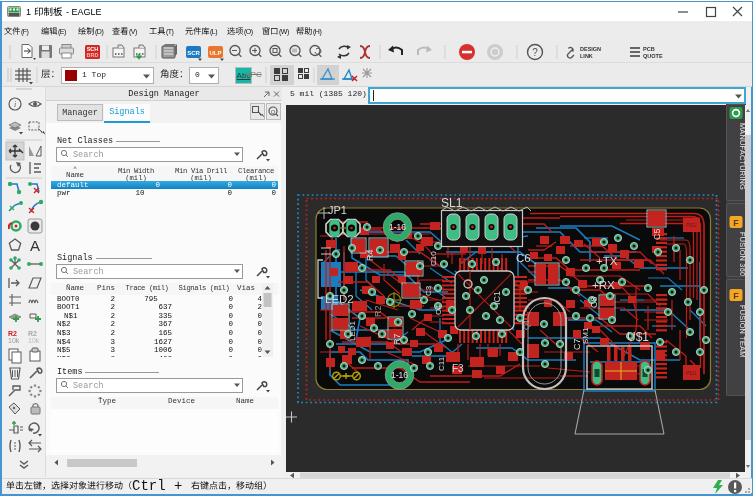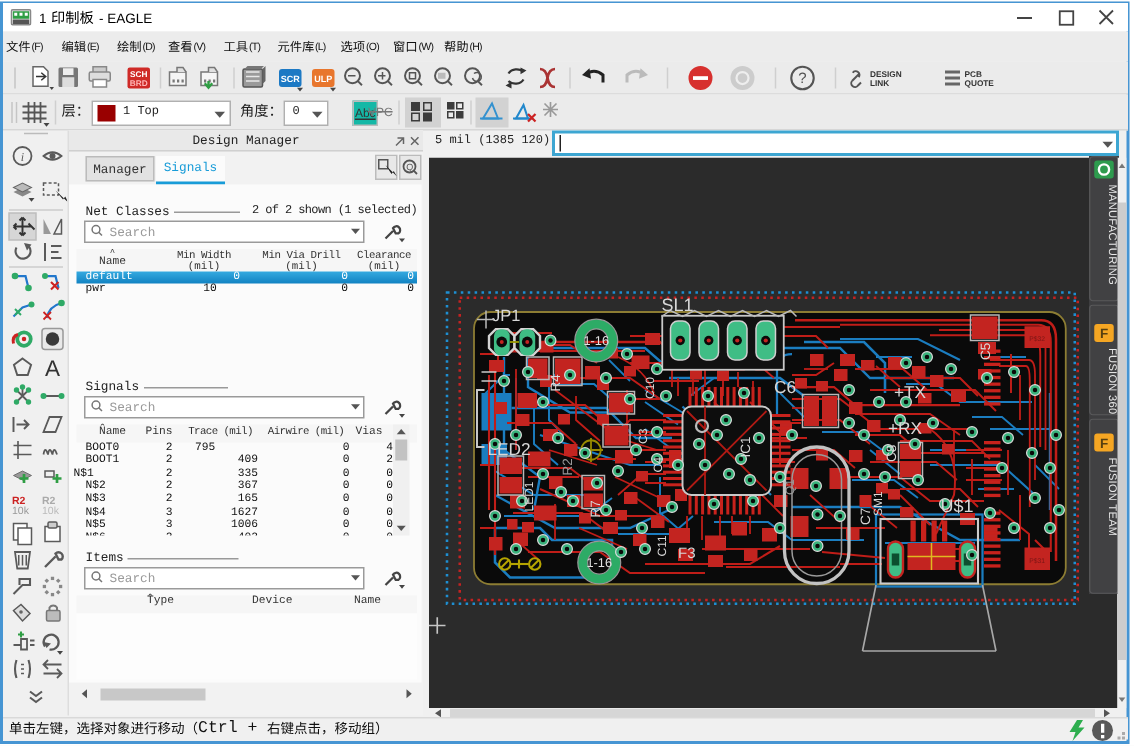--- a/index.html
+++ b/index.html
@@ -475,7 +475,6 @@
 </svg>
 <div class="a" style="left:46px;top:123px;width:235px;height:332px;background:#fbfbfb"></div>
 <div class="a mono" style="left:57px;top:136px;font-size:8.5px;color:#222">Net Classes</div>
-    <div class="a mono" style="left:100px;top:136px;width:178px;font-size:8px;letter-spacing:-0.4px;color:#222;text-align:right">2 of 2 shown (1 selected)</div>
     <div class="a" style="left:116px;top:141px;width:44px;height:1px;background:#999"></div>
 <div class="a" style="left:56px;top:147px;width:187px;height:15px;background:#fff;border:1px solid #9a9a9a"></div>
     <svg class="a" style="left:60px;top:149px" width="10" height="10">

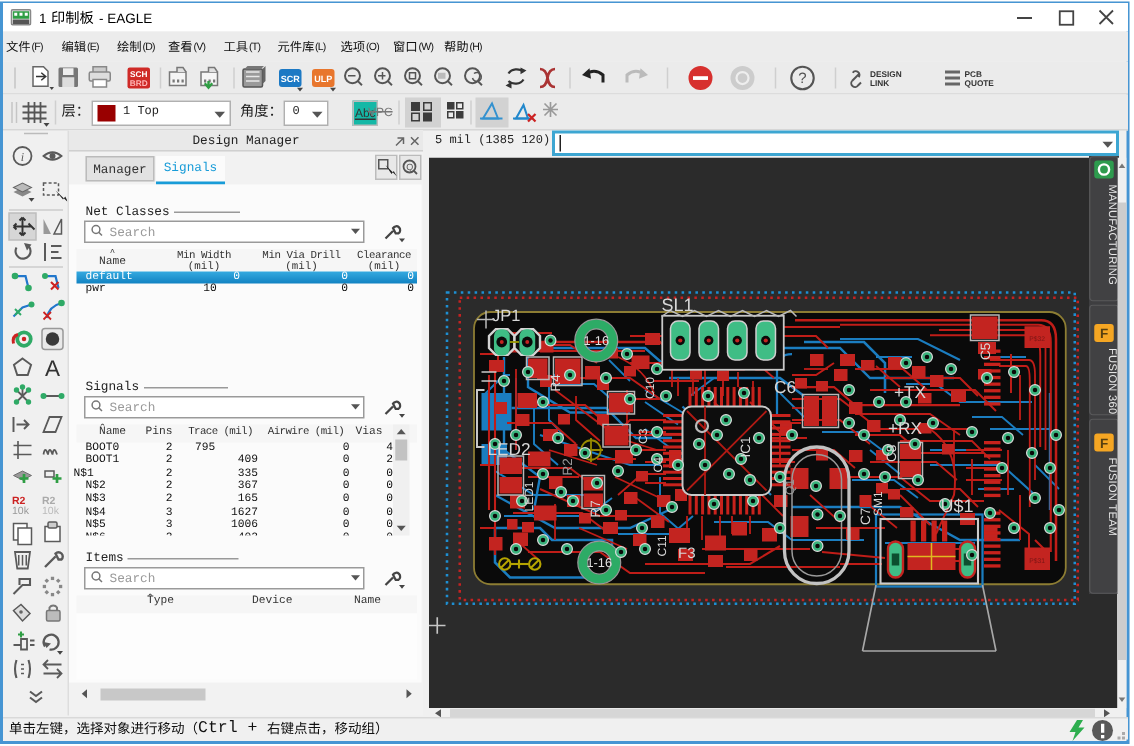--- a/index.html
+++ b/index.html
@@ -526,7 +526,7 @@
 <div class="a mono" style="left:60px;top:284px;width:30px;text-align:center;font-size:7.5px;color:#333;white-space:nowrap">N̂ame</div>
 <div class="a mono" style="left:94px;top:284px;width:24px;text-align:center;font-size:7.5px;color:#333;white-space:nowrap">Pins</div>
 <div class="a mono" style="left:124px;top:284px;width:46px;text-align:center;font-size:7.2px;color:#333;letter-spacing:-0.4px;white-space:nowrap">Trace (mil)</div>
-<div class="a mono" style="left:176px;top:284px;width:56px;text-align:center;font-size:7.2px;color:#333;letter-spacing:-0.4px;white-space:nowrap">Airwire (mil)</div>
+<div class="a mono" style="left:176px;top:284px;width:56px;text-align:center;font-size:7.2px;color:#333;letter-spacing:-0.4px;white-space:nowrap">Signals (mil)</div>
 <div class="a mono" style="left:234px;top:284px;width:24px;text-align:center;font-size:7.5px;color:#333;white-space:nowrap">Vias</div>
 <div class="a mono" style="left:57px;top:295px;font-size:7.5px;color:#111">BOOT0</div>
     <div class="a mono" style="left:85px;top:295px;width:30px;text-align:right;font-size:7.5px;color:#111">2</div>

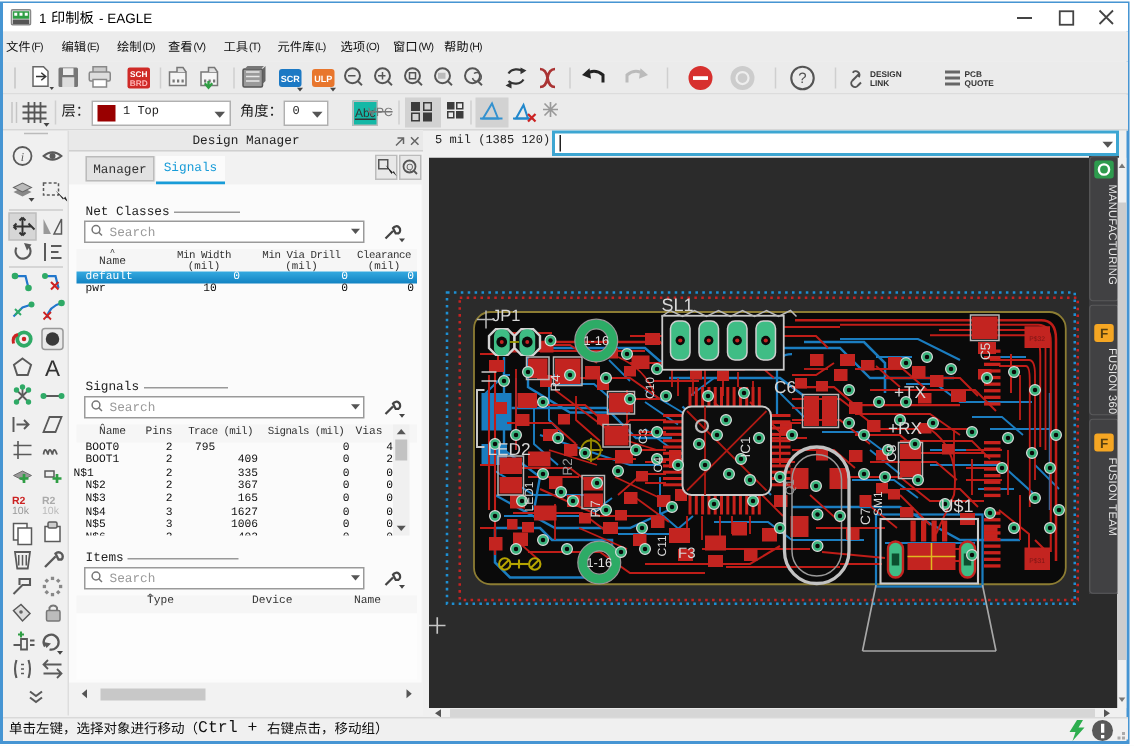--- a/index.html
+++ b/index.html
@@ -530,7 +530,7 @@
 <div class="a mono" style="left:234px;top:284px;width:24px;text-align:center;font-size:7.5px;color:#333;white-space:nowrap">Vias</div>
 <div class="a mono" style="left:57px;top:295px;font-size:7.5px;color:#111">BOOT0</div>
     <div class="a mono" style="left:85px;top:295px;width:30px;text-align:right;font-size:7.5px;color:#111">2</div>
-    <div class="a mono" style="left:130px;top:295px;width:42px;text-align:left;font-size:7.5px;color:#111">795</div>
+    <div class="a mono" style="left:130px;top:295px;width:42px;text-align:center;font-size:7.5px;color:#111">795</div>
     <div class="a mono" style="left:195px;top:295px;width:38px;text-align:right;font-size:7.5px;color:#111">0</div>
     <div class="a mono" style="left:240px;top:295px;width:22px;text-align:right;font-size:7.5px;color:#111">4</div>
     <div class="a mono" style="left:57px;top:303px;font-size:7.5px;color:#111">BOOT1</div>

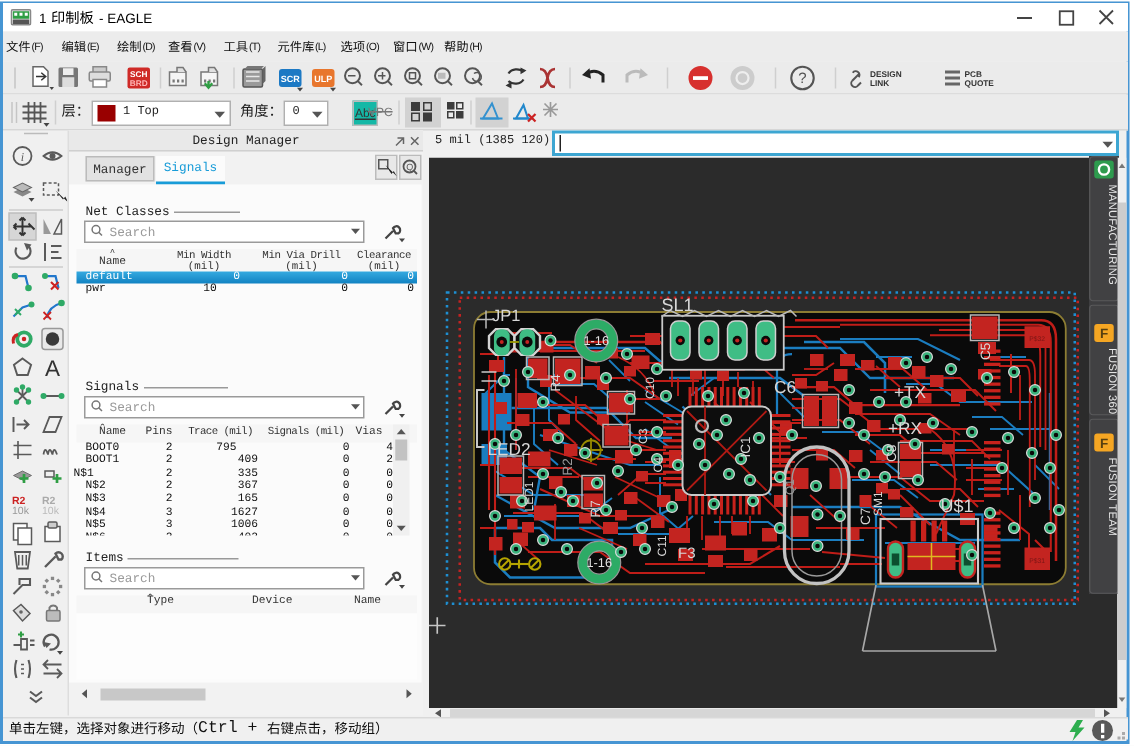--- a/index.html
+++ b/index.html
@@ -535,7 +535,7 @@
     <div class="a mono" style="left:240px;top:295px;width:22px;text-align:right;font-size:7.5px;color:#111">4</div>
     <div class="a mono" style="left:57px;top:303px;font-size:7.5px;color:#111">BOOT1</div>
     <div class="a mono" style="left:85px;top:303px;width:30px;text-align:right;font-size:7.5px;color:#111">2</div>
-    <div class="a mono" style="left:130px;top:303px;width:42px;text-align:right;font-size:7.5px;color:#111">409</div>
+    <div class="a mono" style="left:130px;top:303px;width:42px;text-align:right;font-size:7.5px;color:#111">637</div>
     <div class="a mono" style="left:195px;top:303px;width:38px;text-align:right;font-size:7.5px;color:#111">0</div>
     <div class="a mono" style="left:240px;top:303px;width:22px;text-align:right;font-size:7.5px;color:#111">2</div>
     <div class="a mono" style="left:49px;top:312px;font-size:7.5px;color:#111">N$1</div>

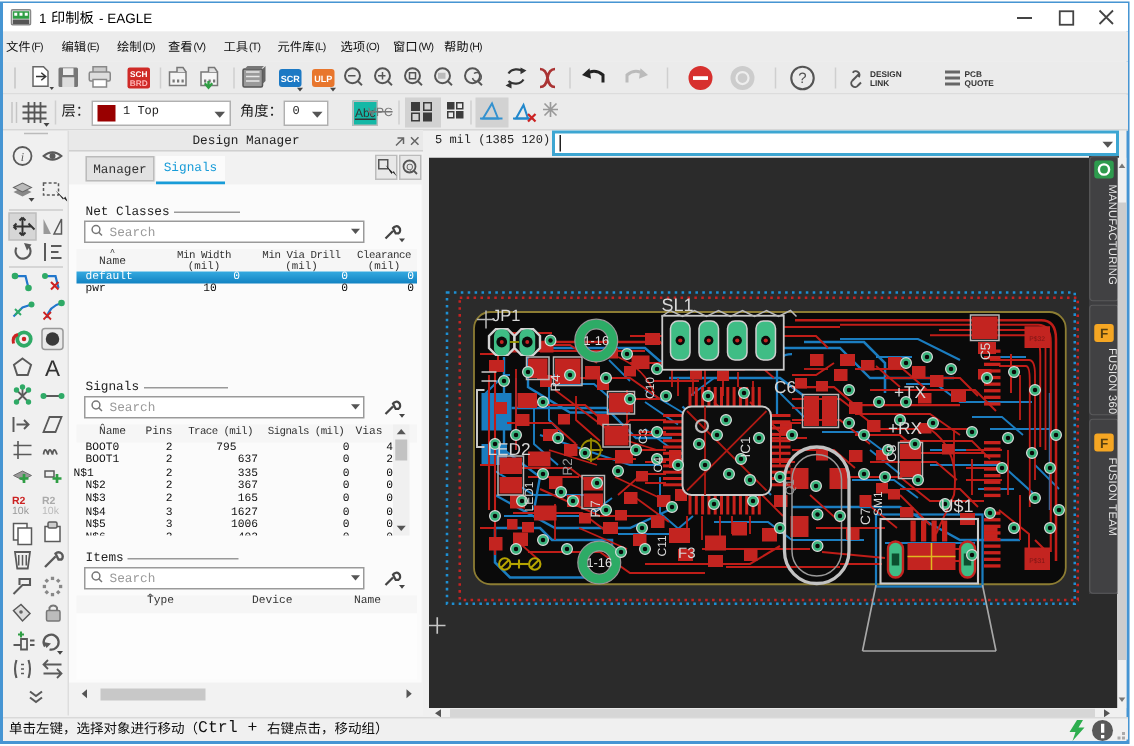--- a/index.html
+++ b/index.html
@@ -538,7 +538,7 @@
     <div class="a mono" style="left:130px;top:303px;width:42px;text-align:right;font-size:7.5px;color:#111">637</div>
     <div class="a mono" style="left:195px;top:303px;width:38px;text-align:right;font-size:7.5px;color:#111">0</div>
     <div class="a mono" style="left:240px;top:303px;width:22px;text-align:right;font-size:7.5px;color:#111">2</div>
-    <div class="a mono" style="left:49px;top:312px;font-size:7.5px;color:#111">N$1</div>
+    <div class="a mono" style="left:64px;top:312px;font-size:7.5px;color:#111">N$1</div>
     <div class="a mono" style="left:85px;top:312px;width:30px;text-align:right;font-size:7.5px;color:#111">2</div>
     <div class="a mono" style="left:130px;top:312px;width:42px;text-align:right;font-size:7.5px;color:#111">335</div>
     <div class="a mono" style="left:195px;top:312px;width:38px;text-align:right;font-size:7.5px;color:#111">0</div>

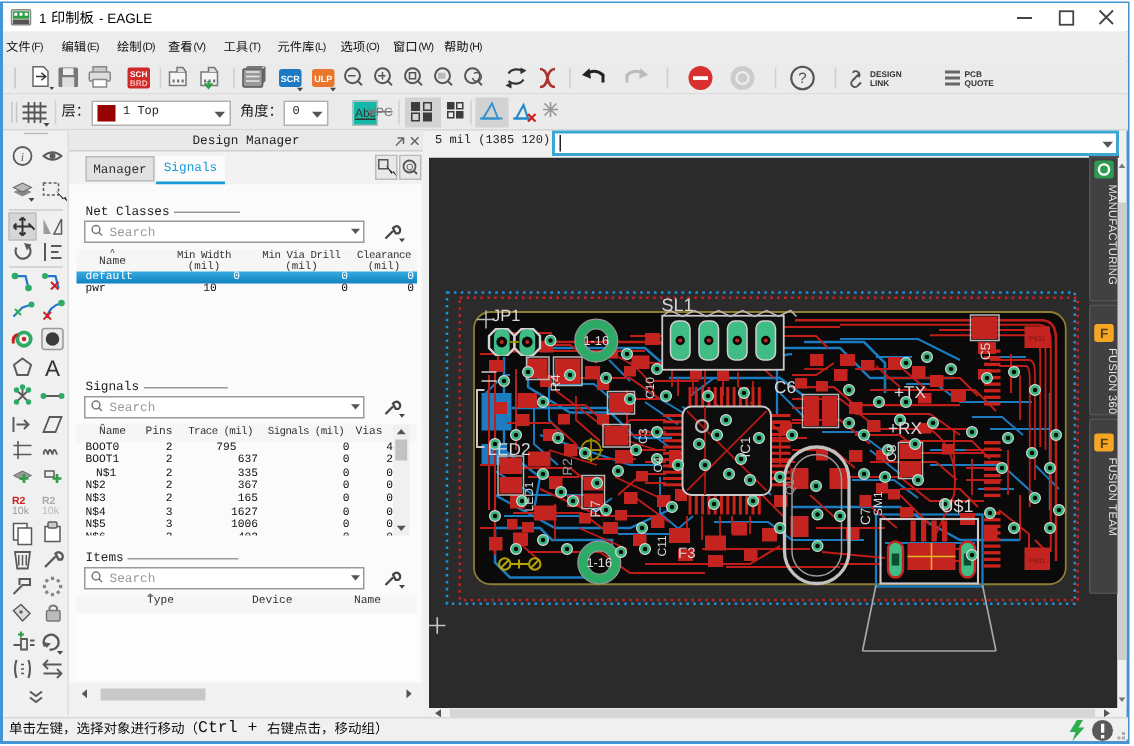--- a/index.html
+++ b/index.html
@@ -1488,7 +1488,7 @@
         <path transform="translate(108.00,7.74) scale(0.00900,-0.00900)" d="M89 758V691H476V758ZM653 823C653 752 653 680 650 609H507V537H647C635 309 595 100 458 -25C478 -36 504 -61 517 -79C664 61 707 289 721 537H870C859 182 846 49 819 19C809 7 798 4 780 4C759 4 706 4 650 10C663 -12 671 -43 673 -64C726 -68 781 -68 812 -65C844 -62 864 -53 884 -27C919 17 931 159 945 571C945 582 945 609 945 609H724C726 680 727 752 727 823ZM89 44 90 45V43C113 57 149 68 427 131L446 64L512 86C493 156 448 275 410 365L348 348C368 301 388 246 406 194L168 144C207 234 245 346 270 451H494V520H54V451H193C167 334 125 216 111 183C94 145 81 118 65 113C74 95 85 59 89 44Z"></path>
         <path transform="translate(117.00,7.74) scale(0.00900,-0.00900)" d="M695 380C695 185 774 26 894 -96L954 -65C839 54 768 202 768 380C768 558 839 706 954 825L894 856C774 734 695 575 695 380Z"></path>
       </svg>
-      <span style="font-family:'Liberation Mono',monospace;font-size:11px">Ctrl +&nbsp;</span>
+      <span style="font-family:'Liberation Mono',monospace;font-size:14px">Ctrl +&nbsp;</span>
       <svg width="82" height="10" style="vertical-align:top" fill="#111">
         <path transform="translate(0.00,7.74) scale(0.00900,-0.00900)" d="M412 840C399 778 382 715 361 653H65V580H334C270 420 174 274 31 177C47 162 70 135 82 117C155 169 216 232 268 303V-81H343V-25H788V-76H866V386H323C359 447 390 512 416 580H939V653H442C460 710 476 767 490 825ZM343 48V313H788V48Z"></path>
         <path transform="translate(9.00,7.74) scale(0.00900,-0.00900)" d="M51 346V278H165V83C165 36 132 1 115 -12C128 -25 148 -52 156 -68C170 -49 194 -31 350 78C342 90 332 116 327 135L229 69V278H340V346H229V482H330V548H92C116 581 138 618 158 659H334V728H188C201 760 213 793 222 826L156 843C129 742 82 645 26 580C40 566 62 534 70 520L89 544V482H165V346ZM578 761V706H697V626H553V568H697V487H578V431H697V355H575V296H697V214H550V155H697V32H757V155H942V214H757V296H920V355H757V431H904V568H965V626H904V761H757V837H697V761ZM757 568H848V487H757ZM757 626V706H848V626ZM367 408C367 413 374 419 382 425H488C480 344 467 273 449 212C434 247 420 287 409 334L358 313C376 243 398 185 423 138C390 60 345 4 289 -32C302 -46 318 -69 327 -85C383 -46 428 6 463 76C552 -39 673 -66 811 -66H942C946 -48 955 -18 965 -1C932 -2 839 -2 815 -2C689 -2 572 23 490 139C522 229 543 342 552 485L515 490L504 489H441C483 566 525 665 559 764L517 792L497 782H353V712H473C444 626 406 546 392 522C376 491 353 464 336 460C346 447 361 421 367 408Z"></path>

